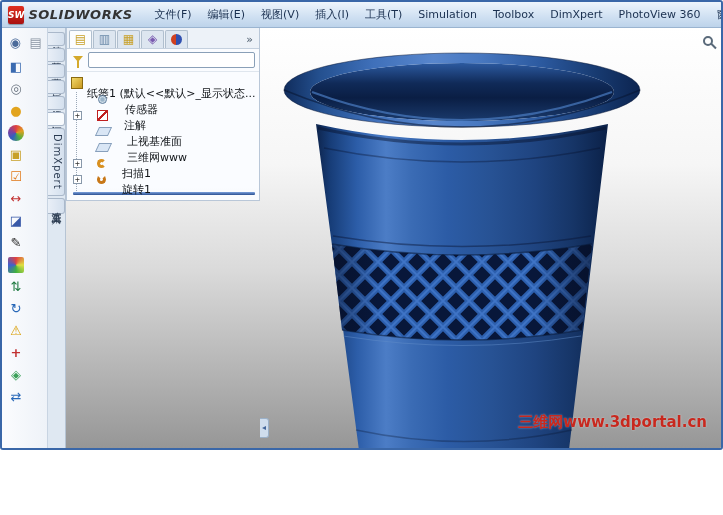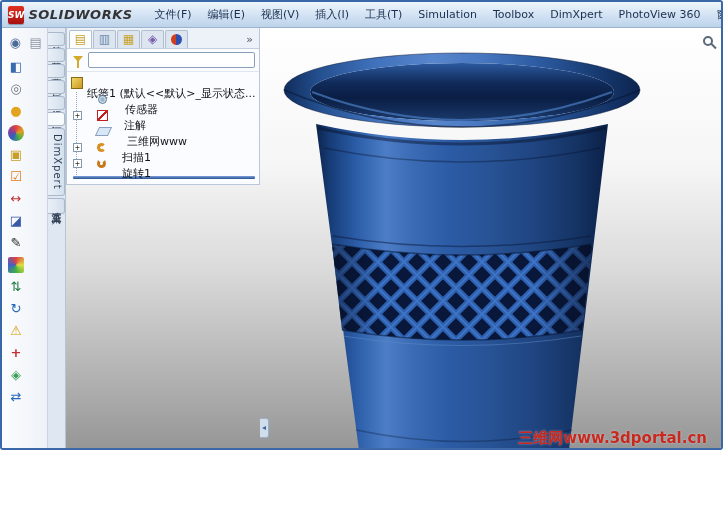--- a/index.html
+++ b/index.html
@@ -274,6 +274,11 @@
           <div class="trow child">
             <span class="expand none"></span>
             <span class="ticon i-plane"></span>
+            <span class="tlabel">上视基准面</span>
+          </div>
+          <div class="trow child">
+            <span class="expand none"></span>
+            <span class="ticon i-plane"></span>
             <span class="tlabel">三维网www</span>
           </div>
           <div class="trow child">

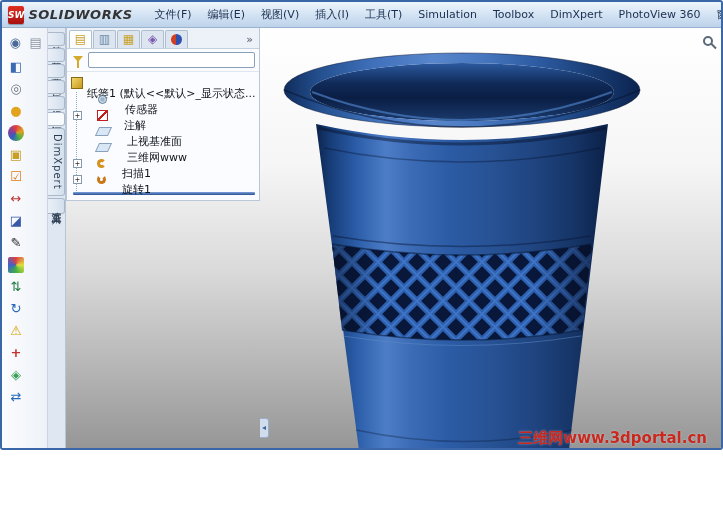--- a/index.html
+++ b/index.html
@@ -52,7 +52,7 @@
   .viewport { position:relative; flex:1; overflow:hidden; }
   .viewport svg { position:absolute; inset:0; display:block; }
   .watermark {
-    position:absolute; right:14px; bottom:0; font:bold 15px "DejaVu Sans",sans-serif;
+    position:absolute; right:14px; bottom:16px; font:bold 15px "DejaVu Sans",sans-serif;
     color:#c8281e; text-shadow:0 0 2px rgba(255,255,255,.5); pointer-events:none;margin-top:9px;
   }
   .mag { position:absolute; top:8px; right:8px; width:10px; height:10px; border:2px solid #5a6a7a; border-radius:50%; cursor:pointer; }

